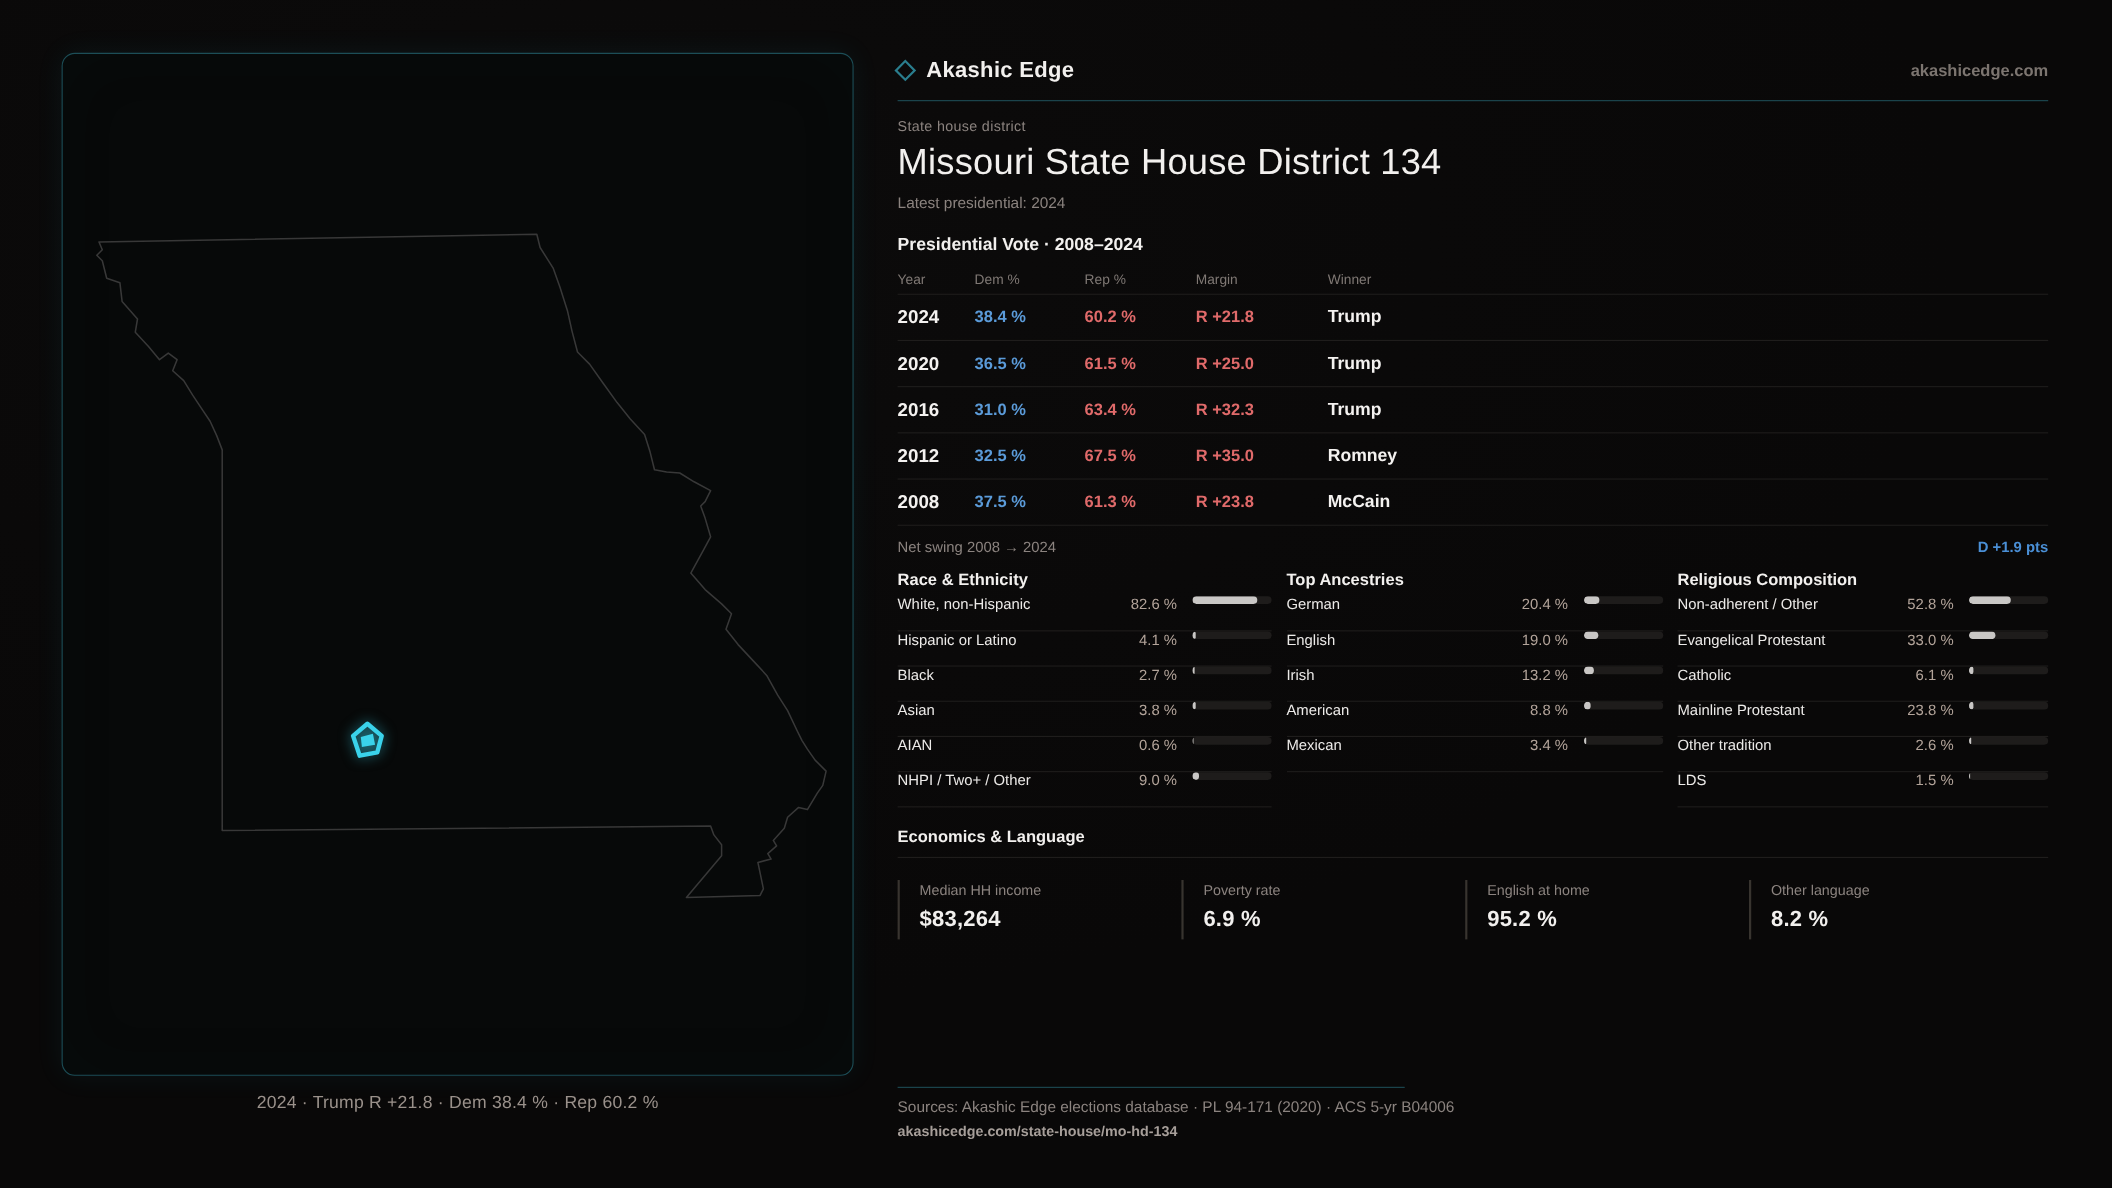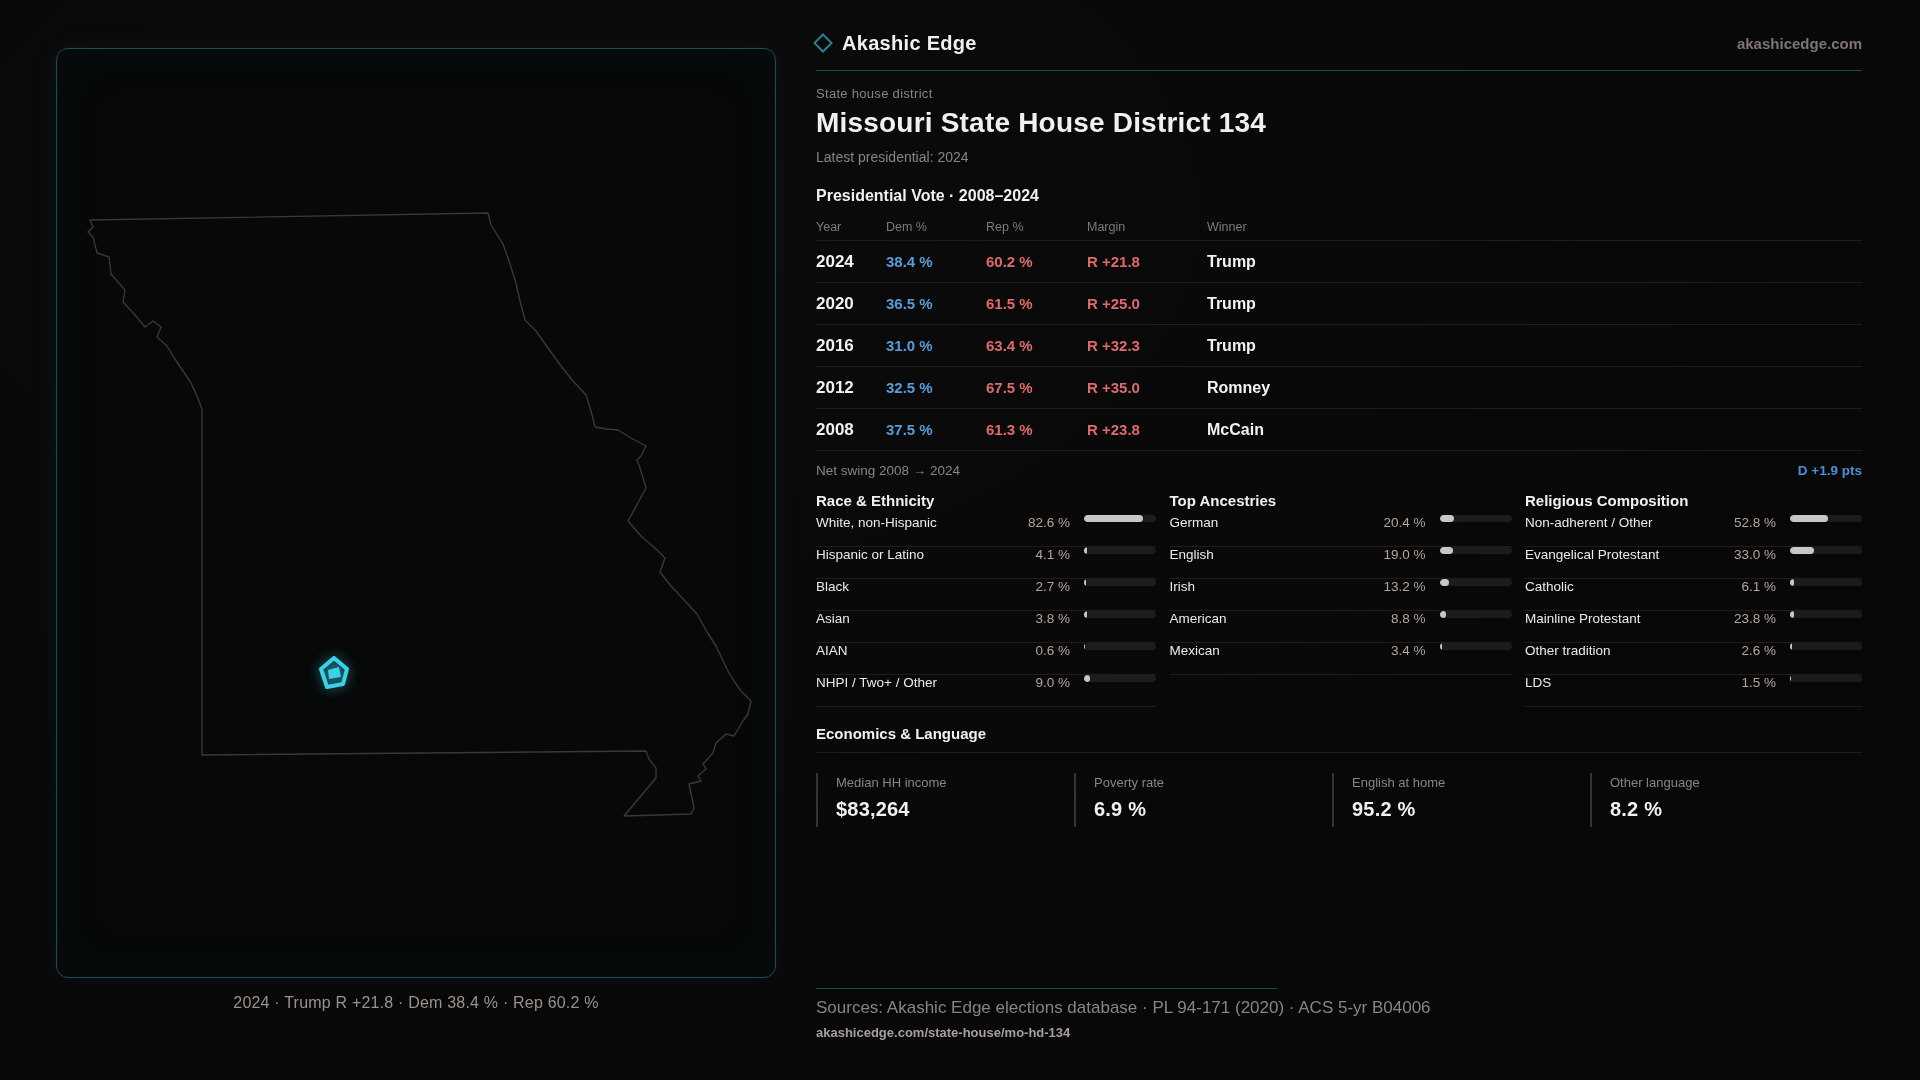--- a/index.html
+++ b/index.html
@@ -17,7 +17,7 @@
     font-size:16px; color:#9a918b; letter-spacing:0.2px; }
 
   
-  .right { position:absolute; left:816px; top:22px; width:1046px; }
+  .right { position:absolute; left:816px; top:43px; width:1046px; }
   .brand-row { display:flex; align-items:center; height:42px; }
   .brand-logo { width:14px; height:14px; border:2px solid #2a7e8e; transform:rotate(45deg);
     margin-right:12px; flex:0 0 auto; }

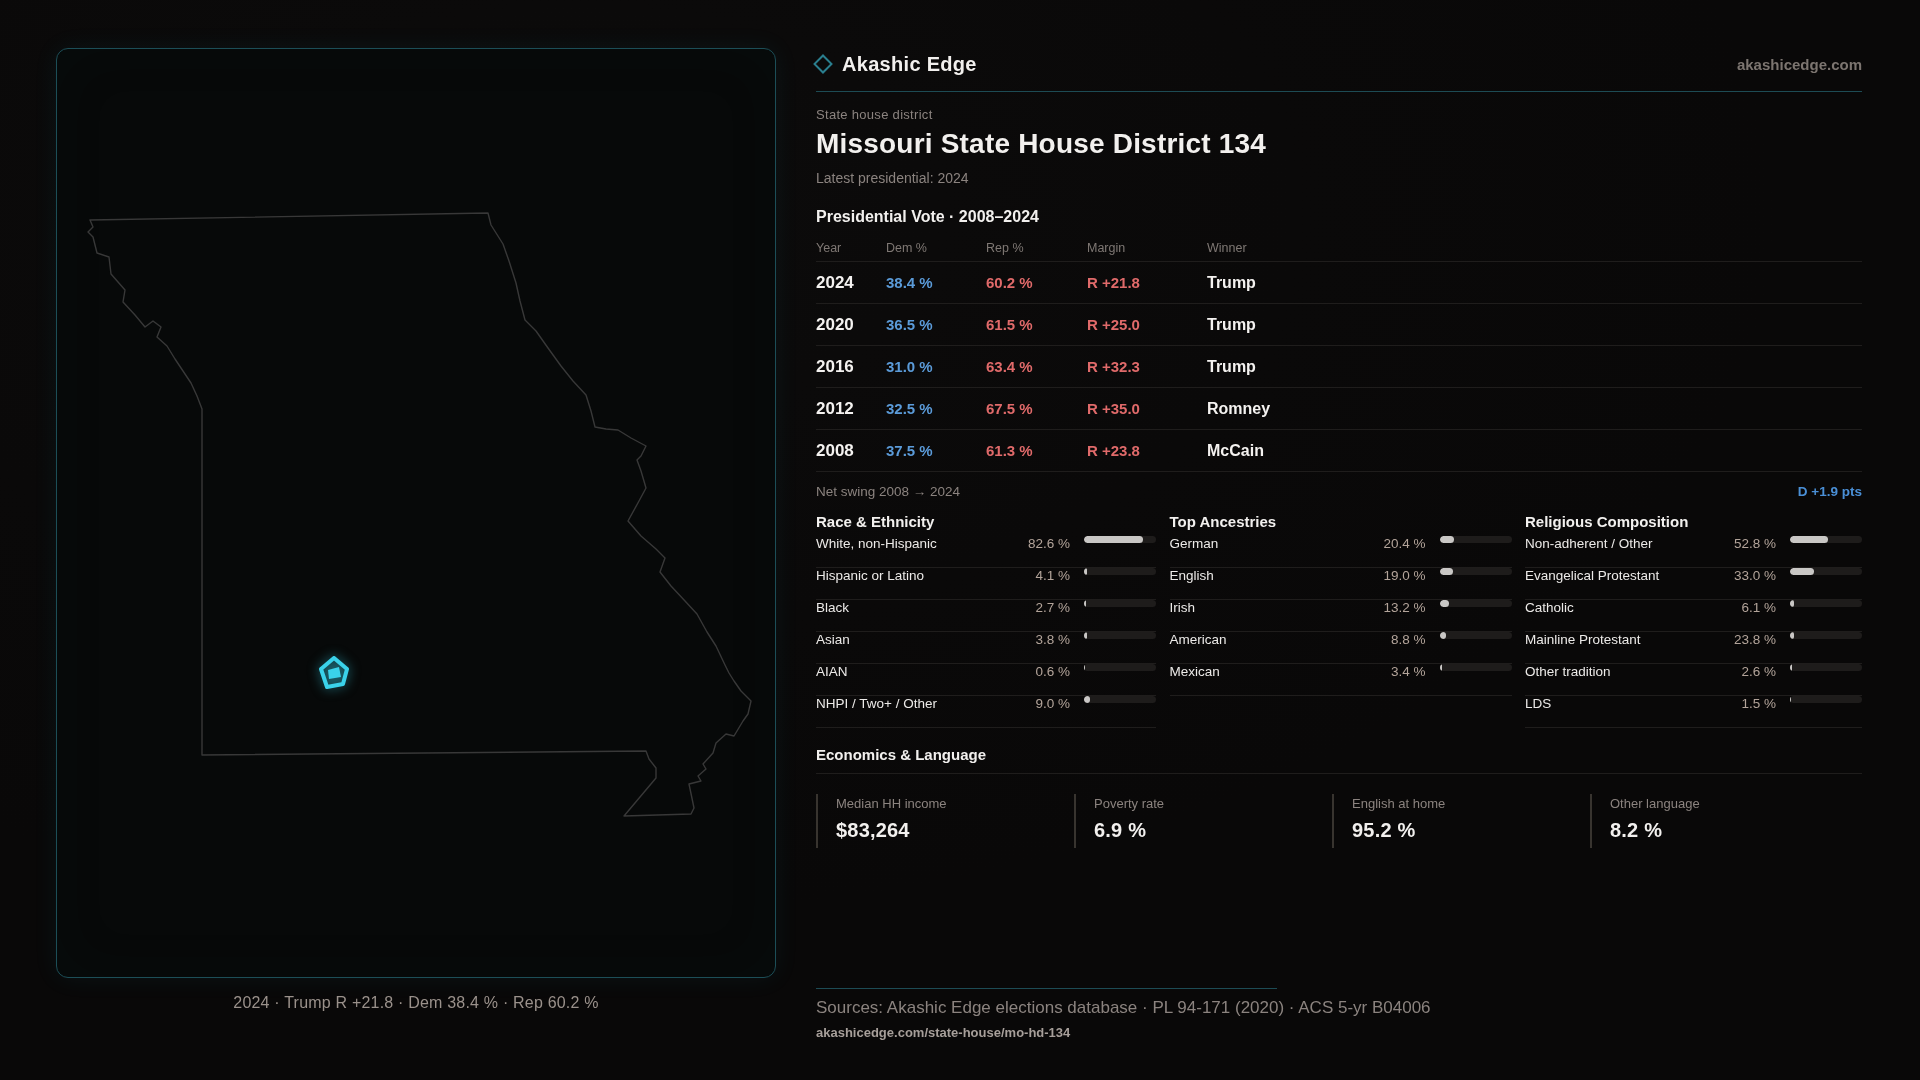--- a/index.html
+++ b/index.html
@@ -26,7 +26,7 @@
   .head-divider { border-bottom:1px solid #1d4b54; margin-top:6px; }
 
   .eyebrow { margin-top:15px; font-size:13px; color:#8b837f; letter-spacing:0.3px; }
-  .page-title { margin-top:6px; font-size:28px; font-weight:bold; letter-spacing:0.2px; }
+  .page-title { margin-top:6px; font-size:33px; font-weight:normal; letter-spacing:0.2px; }
   .latest { margin-top:10px; font-size:14px; color:#8b837f; }
 
   .table-title { margin-top:22px; font-size:16px; font-weight:bold; }

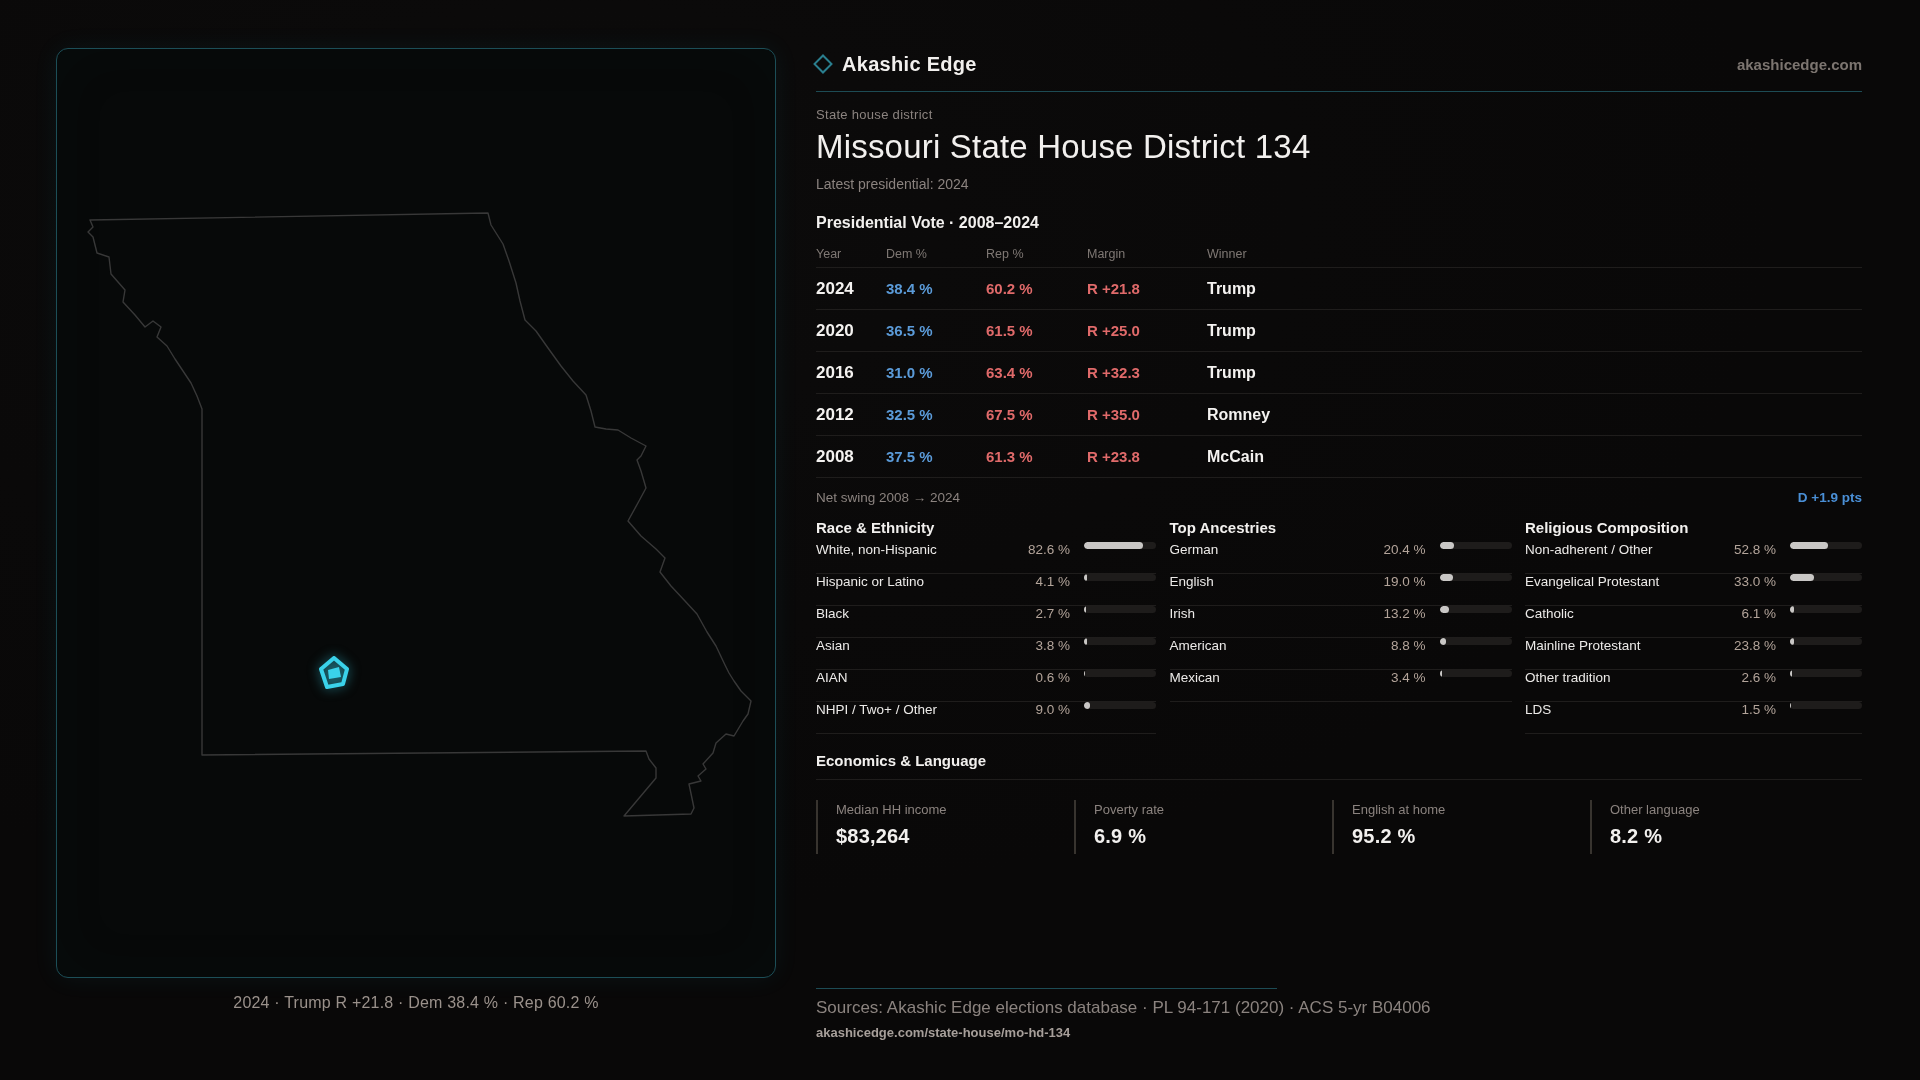--- a/index.html
+++ b/index.html
@@ -69,7 +69,7 @@
 
   .footer { position:absolute; left:816px; top:988px; width:1046px; }
   .footer-divider { width:461px; border-top:1px solid #1d4b54; }
-  .footer-sources { margin-top:9px; font-size:17px; color:#8b837f; }
+  .footer-sources { margin-top:9px; font-size:14px; color:#8b837f; }
   .footer-permalink { margin-top:7px; font-size:13px; font-weight:bold; color:#a79f9a; }
 </style>
 </head>

